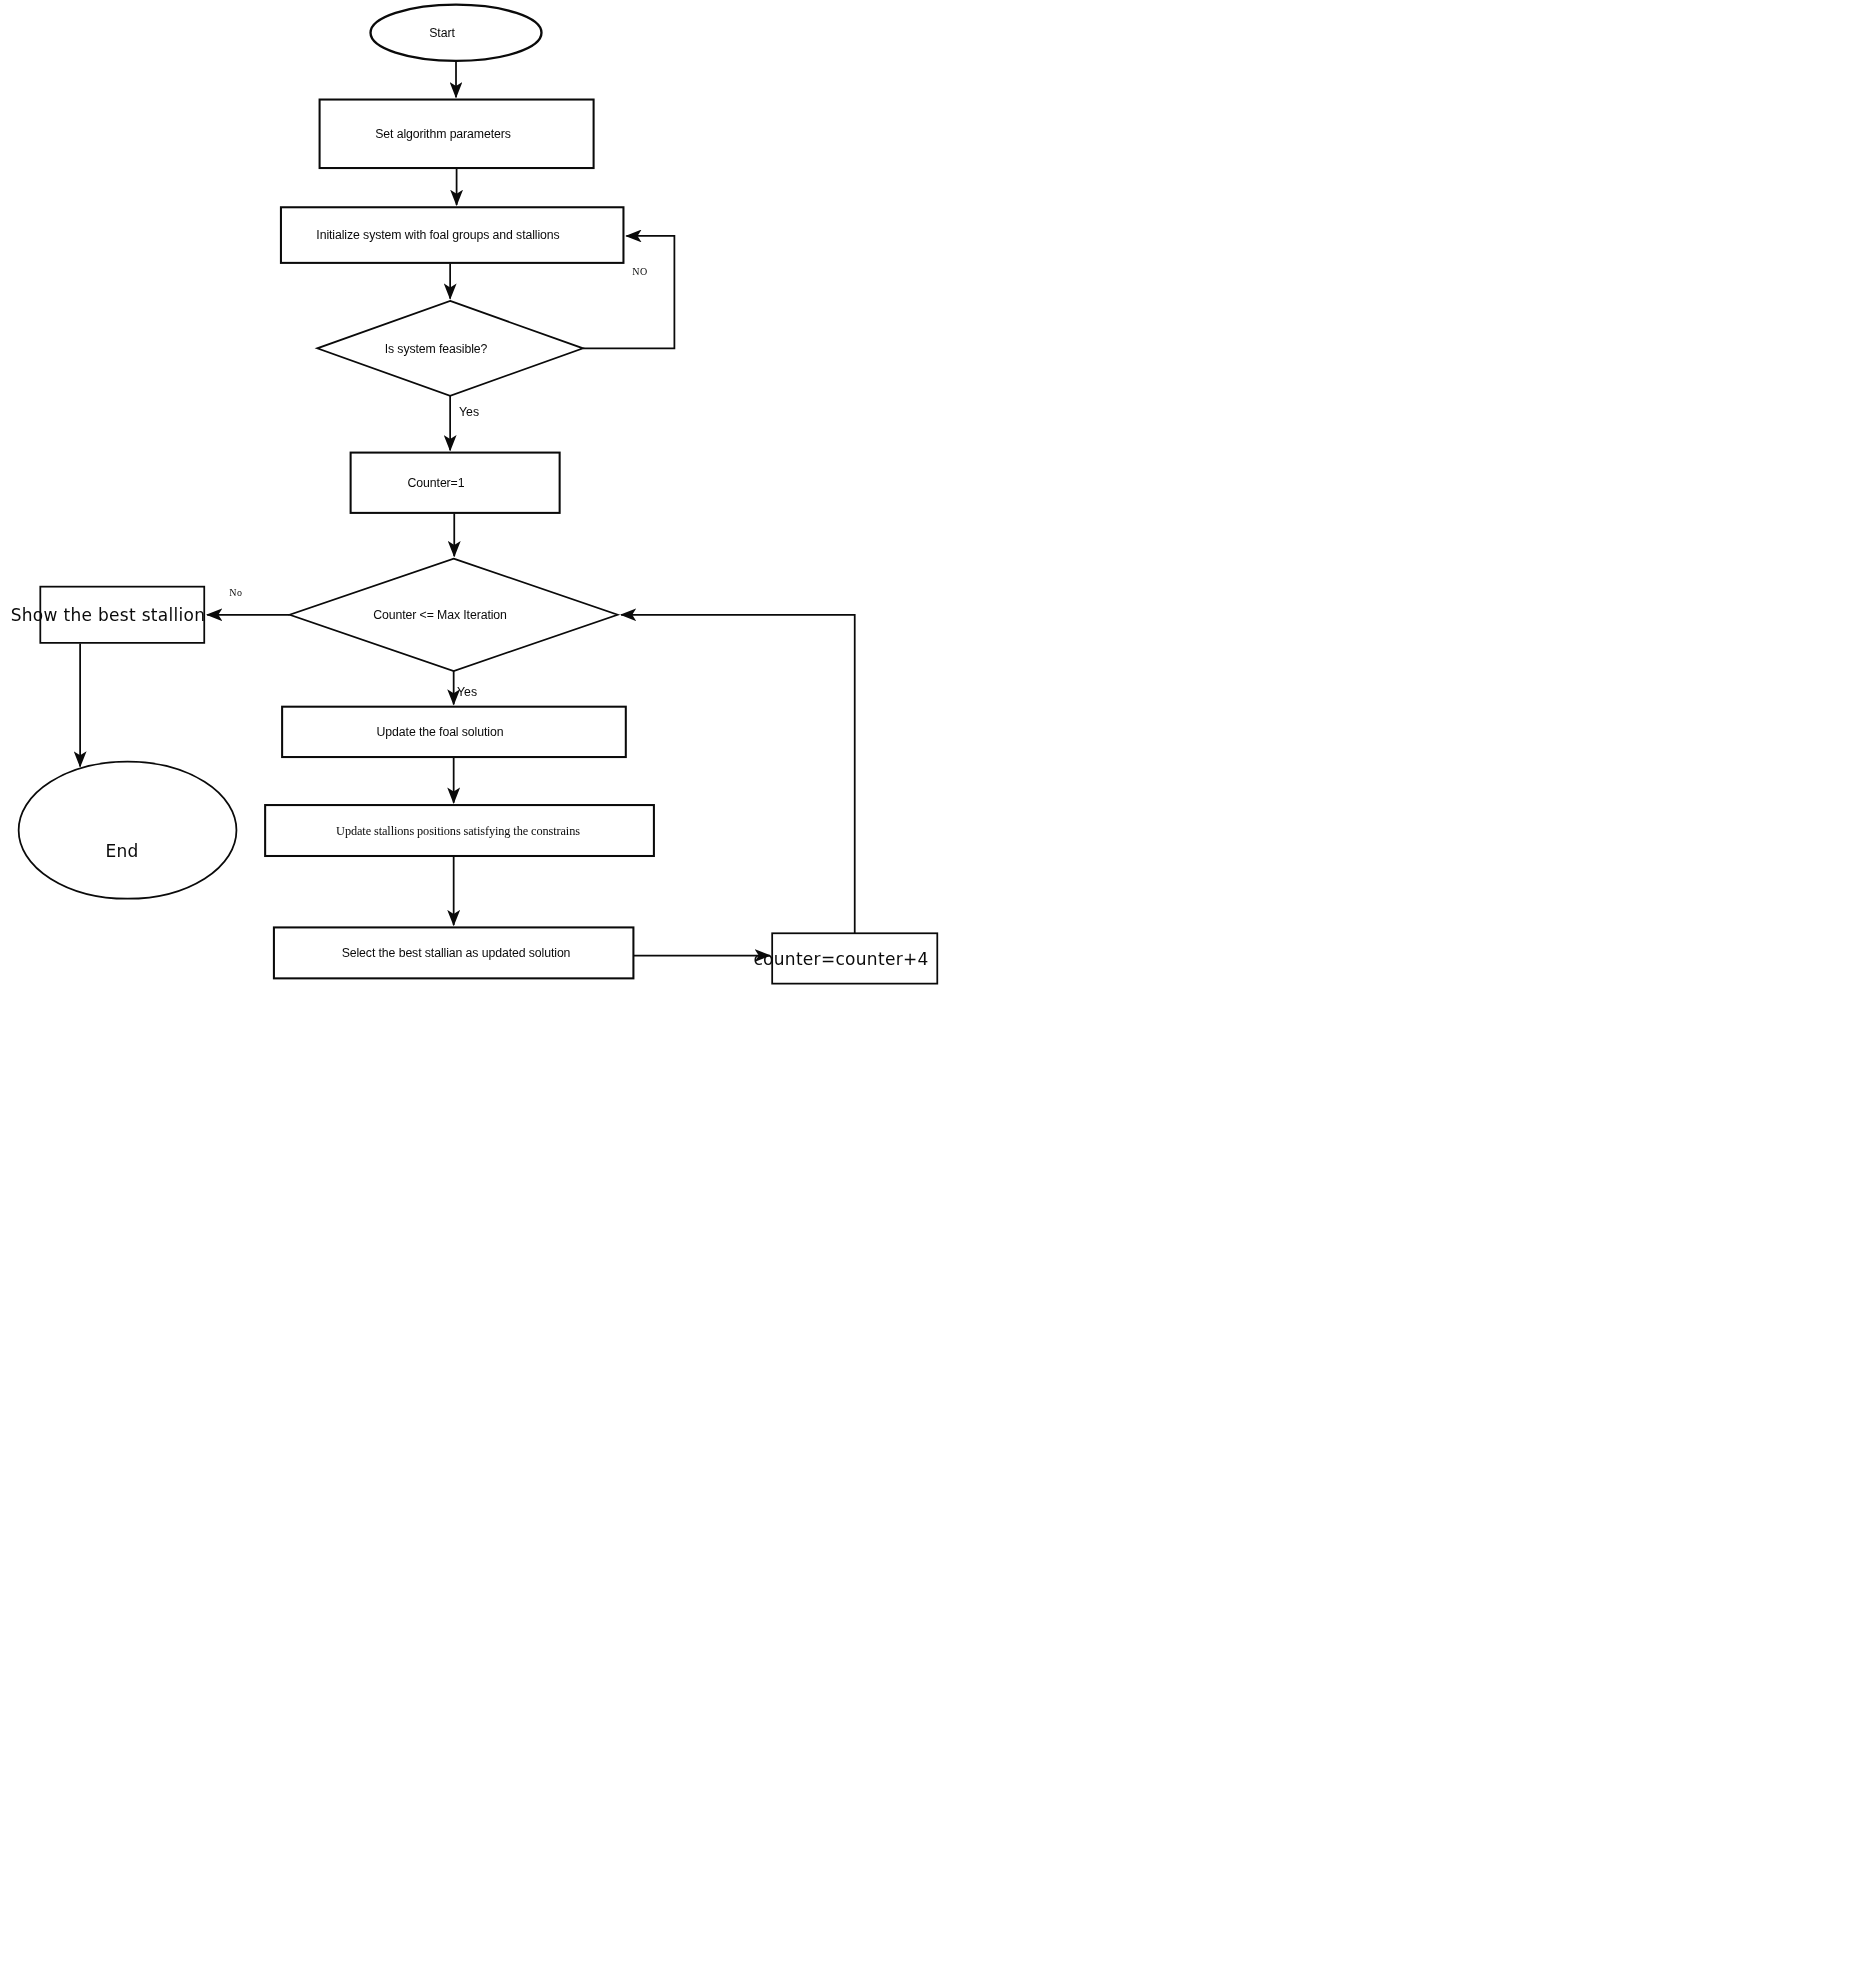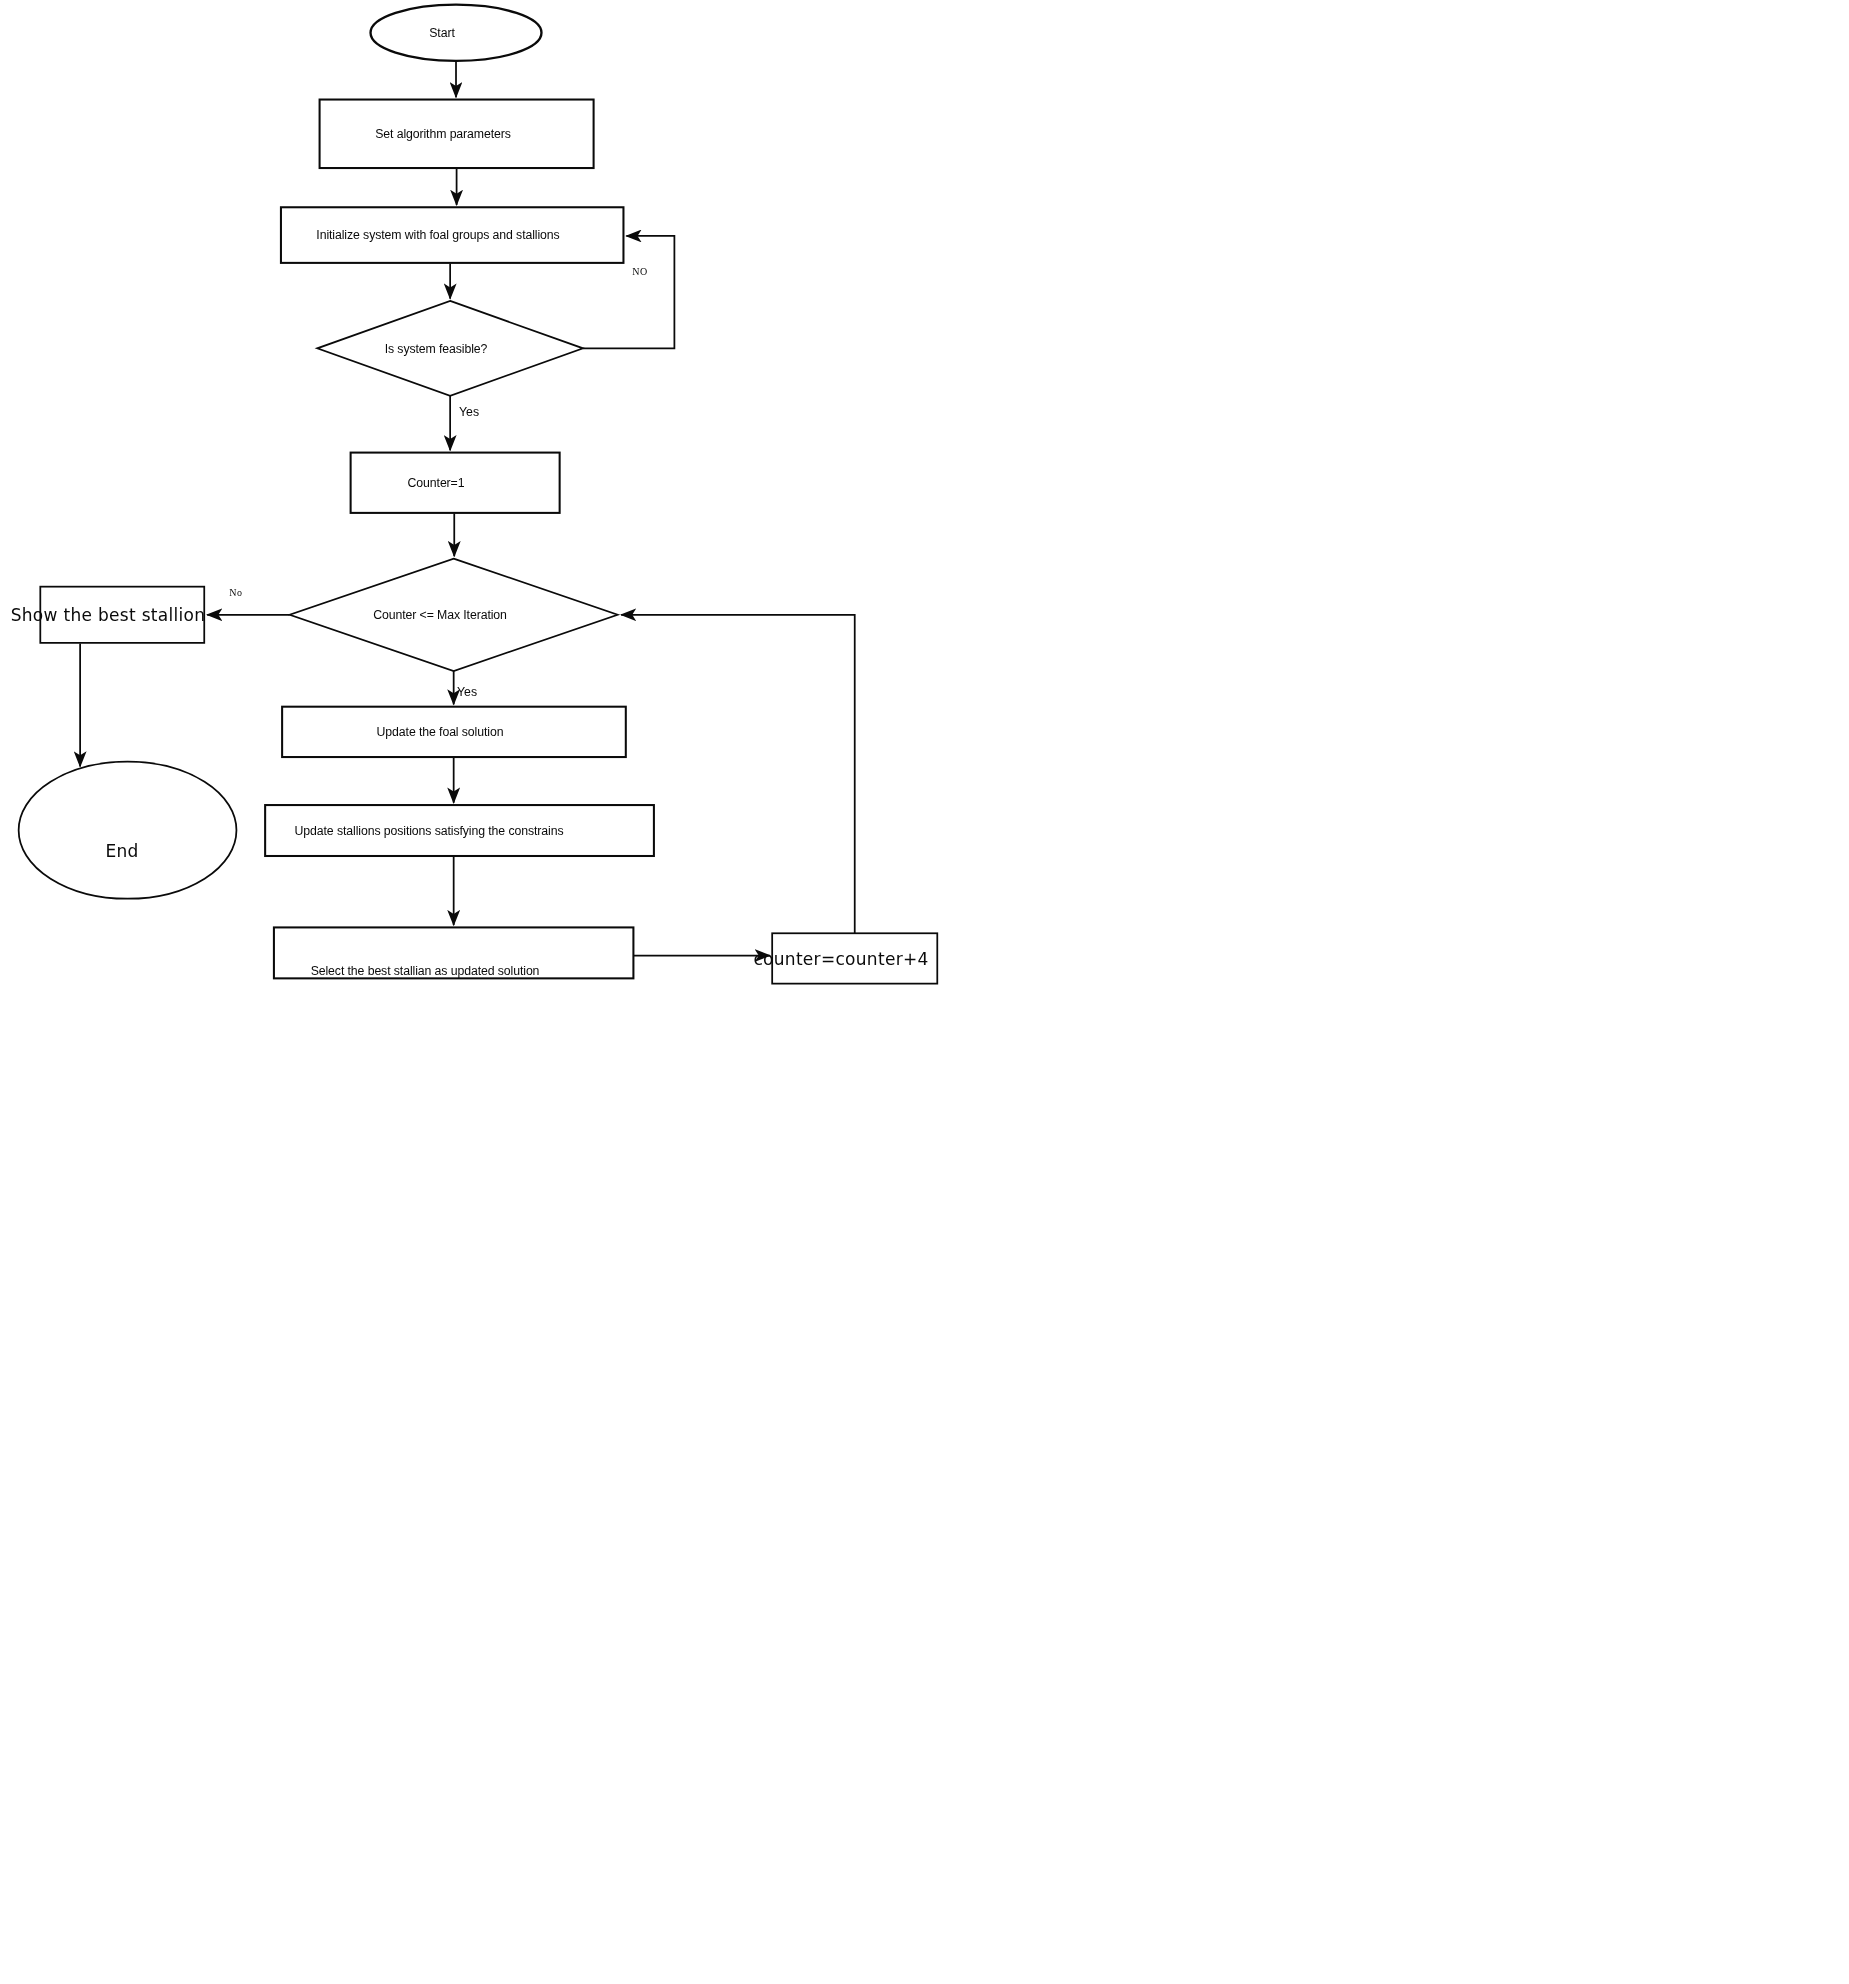--- a/index.html
+++ b/index.html
@@ -111,7 +111,7 @@
   <div class="lbl fb" style="left:108px; top:615px;">Show the best stallion</div>
   <div class="lbl fb" style="left:122px; top:831px;margin-top:20px;">End</div>
   <div class="lbl fa" style="left:440px; top:732px;">Update the foal solution</div>
-  <div class="lbl fa" style="left:429px; top:831px;">Update stallions positions satisfying the constrains</div>
+  <div class="lbl fa" style="left:458px; top:831px;font-family:Liberation Serif, serif;">Update stallions positions satisfying the constrains</div>
   <div class="lbl fa" style="left:425px; top:953px;margin-top:18px;">Select the best stallian as updated solution</div>
   <div class="lbl fb" style="left:841px; top:959px;">counter=counter+4</div>
 

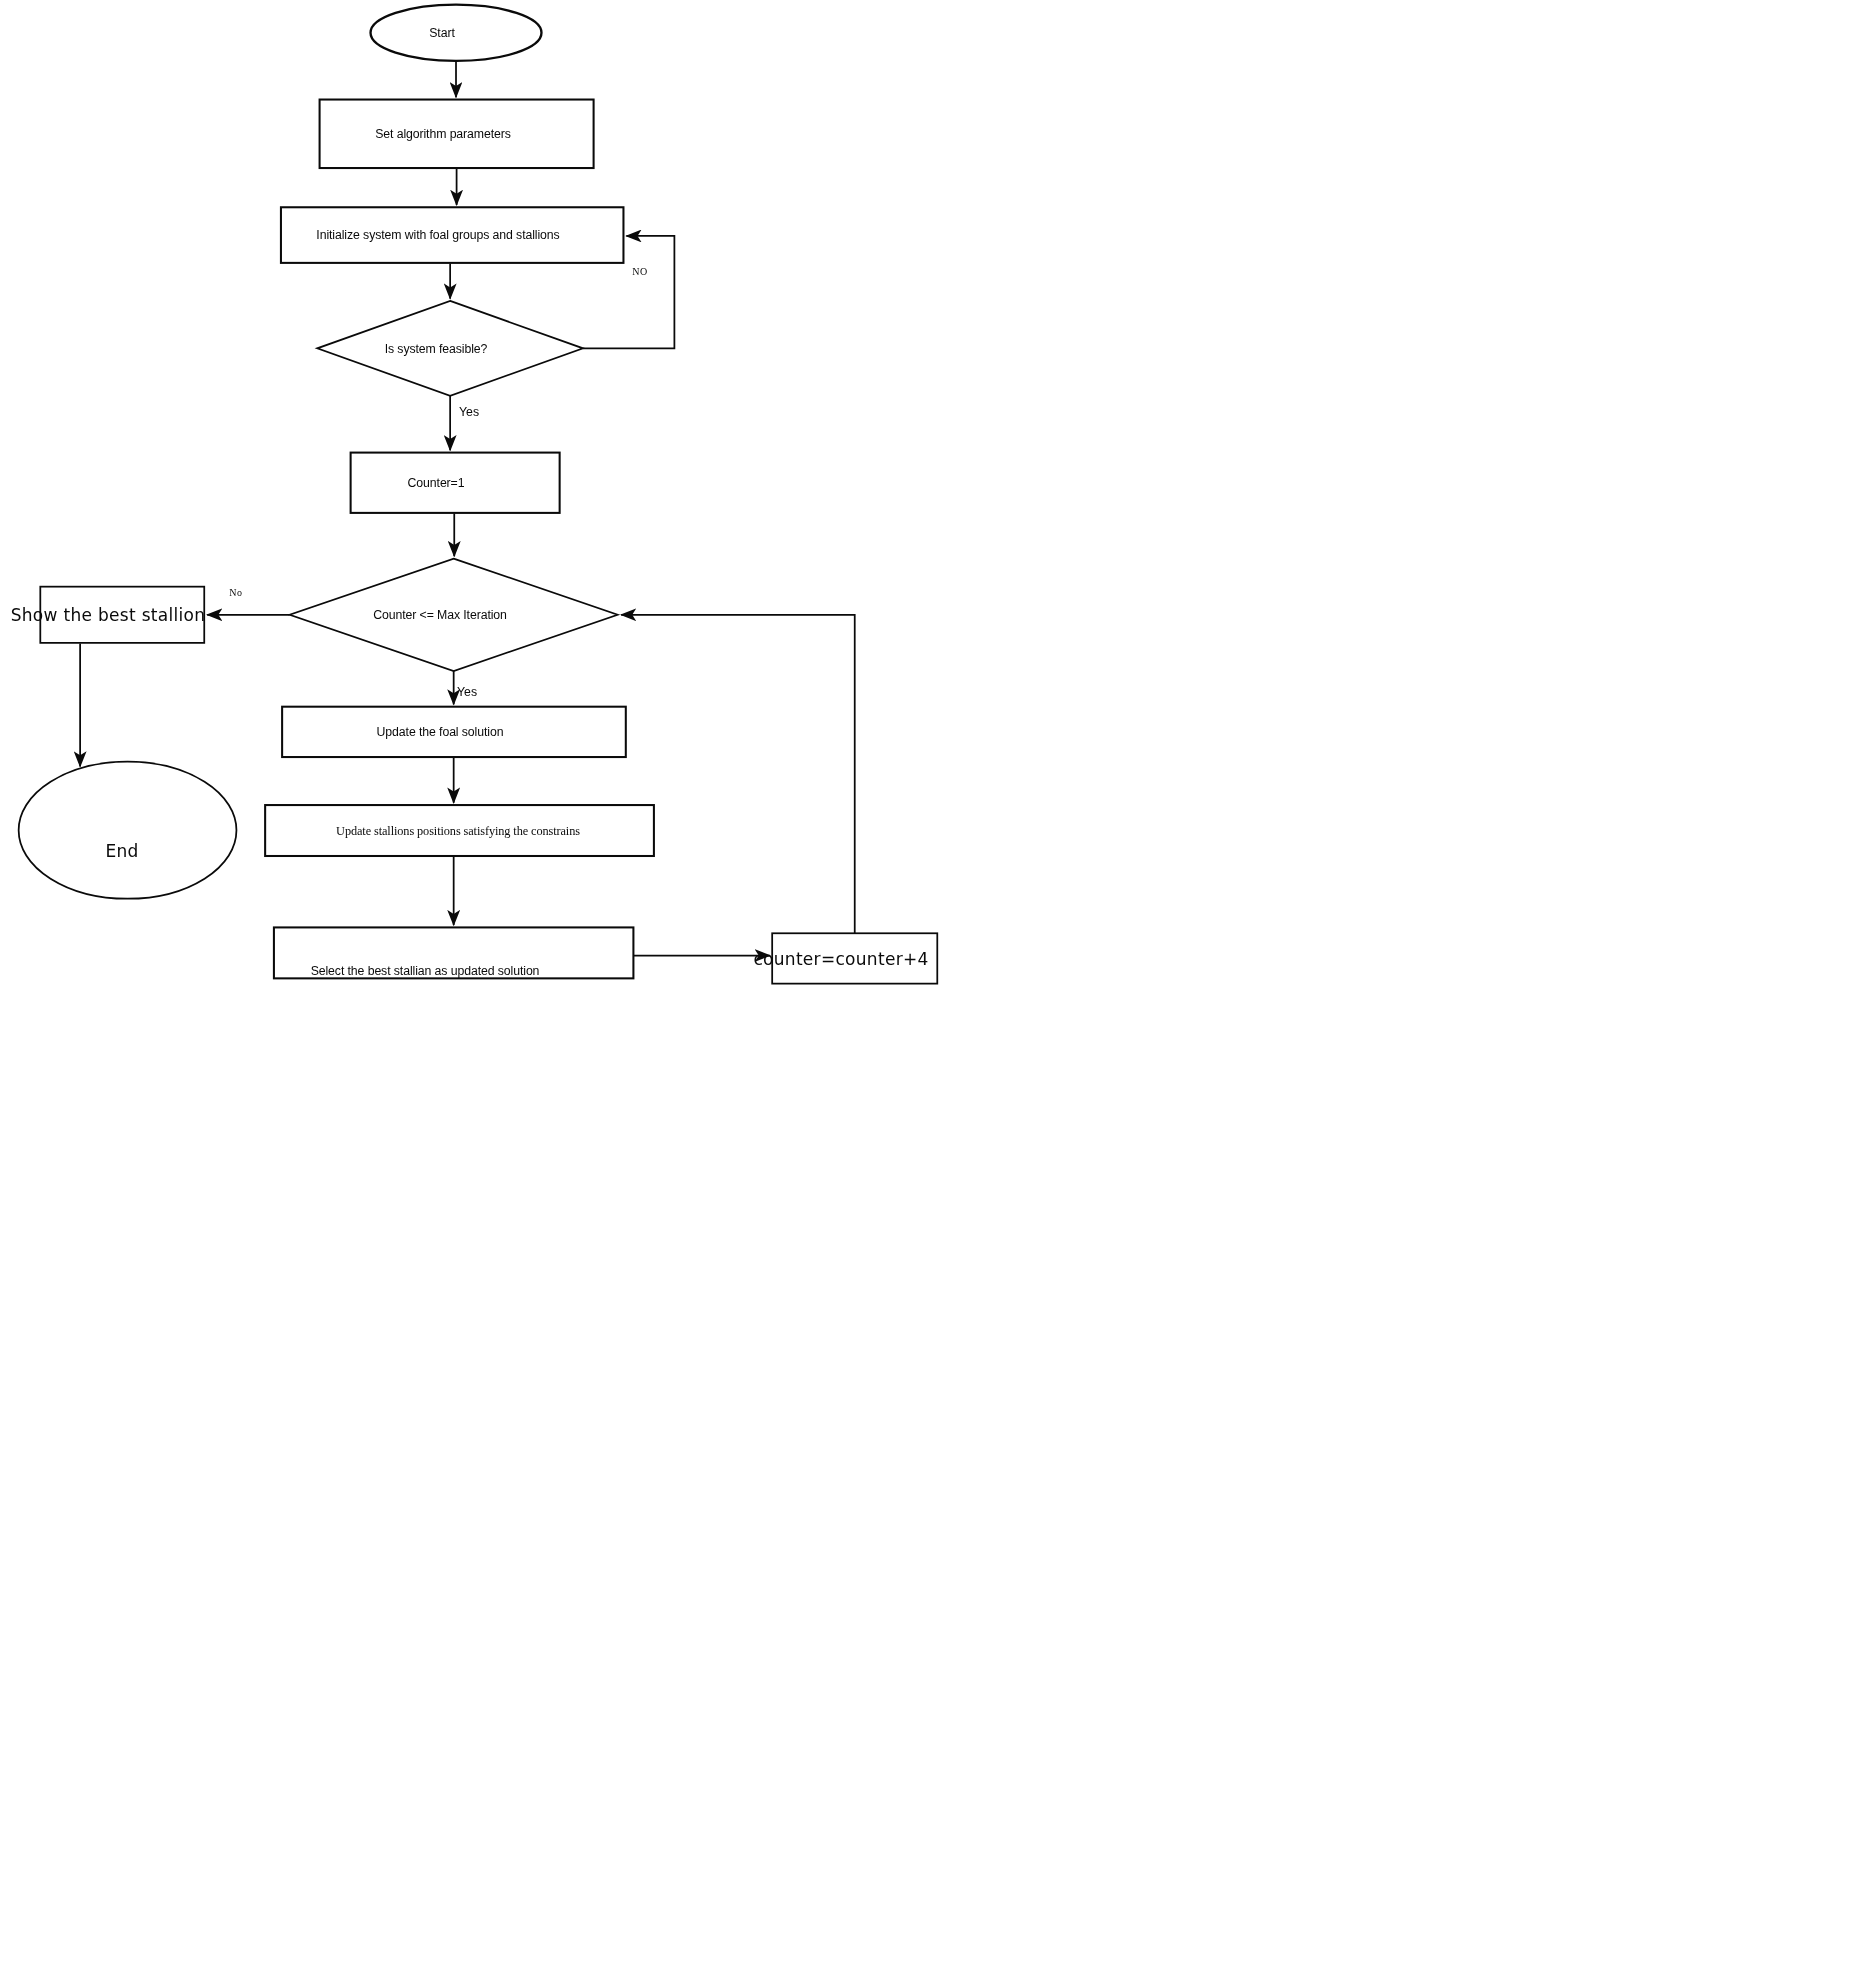--- a/index.html
+++ b/index.html
@@ -112,7 +112,7 @@
   <div class="lbl fb" style="left:122px; top:831px;margin-top:20px;">End</div>
   <div class="lbl fa" style="left:440px; top:732px;">Update the foal solution</div>
   <div class="lbl fa" style="left:458px; top:831px;font-family:Liberation Serif, serif;">Update stallions positions satisfying the constrains</div>
-  <div class="lbl fa" style="left:425px; top:953px;margin-top:18px;">Select the best stallian as updated solution</div>
+  <div class="lbl fa" style="left:456px; top:953px;">Select the best stallian as updated solution</div>
   <div class="lbl fb" style="left:841px; top:959px;">counter=counter+4</div>
 
   <div class="lbl edge-cap-b" style="left:640px; top:271px;">NO</div>

